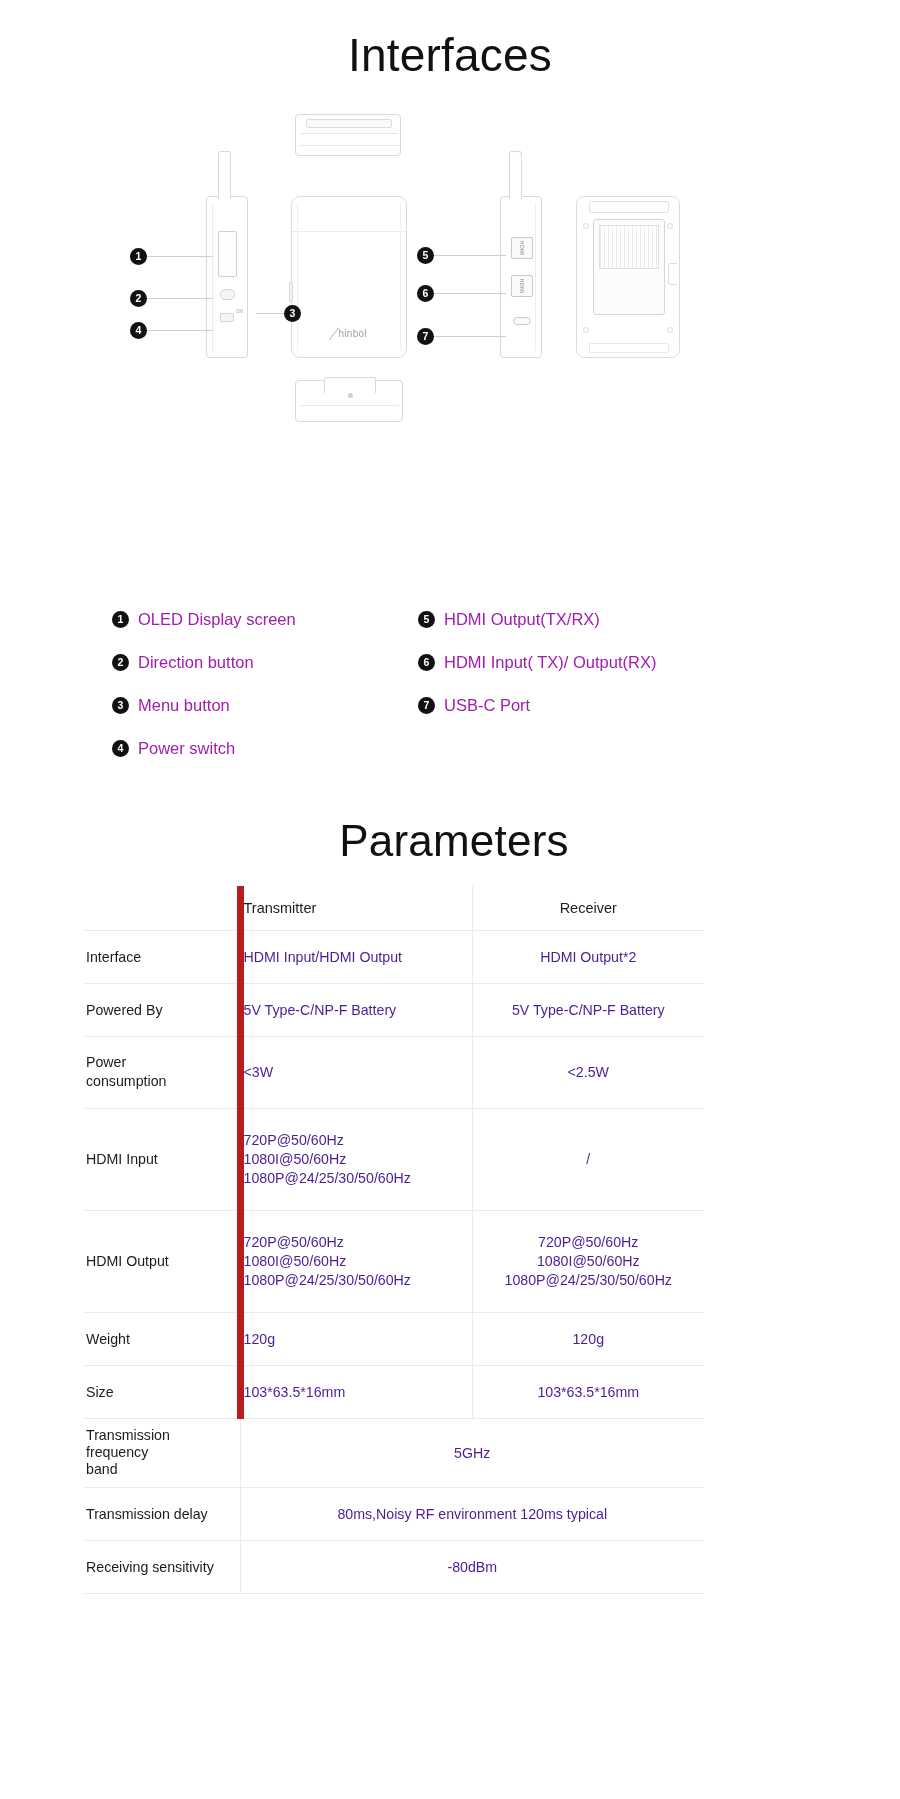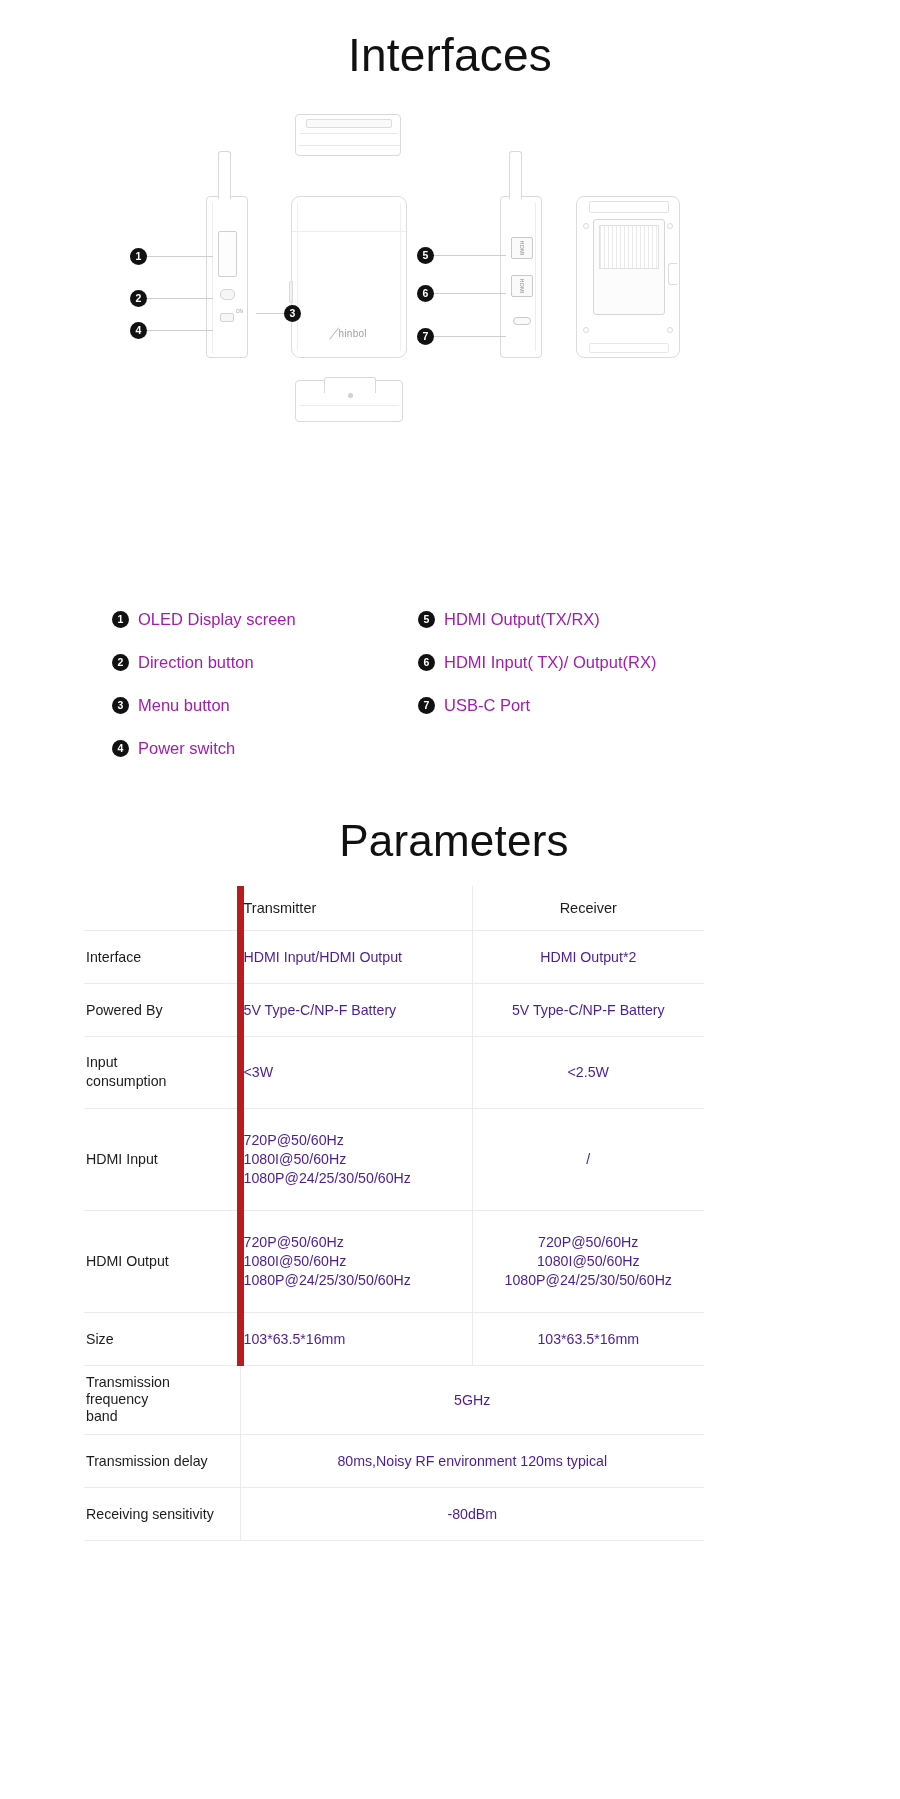--- a/index.html
+++ b/index.html
@@ -470,7 +470,7 @@
 
     <tr class="r-two">
       <td class="col-label label-multi">
-        <div>Input</div>
+        <div>Power</div>
         <div>consumption</div>
       </td>
       <td class="col-val">&lt;3W</td>

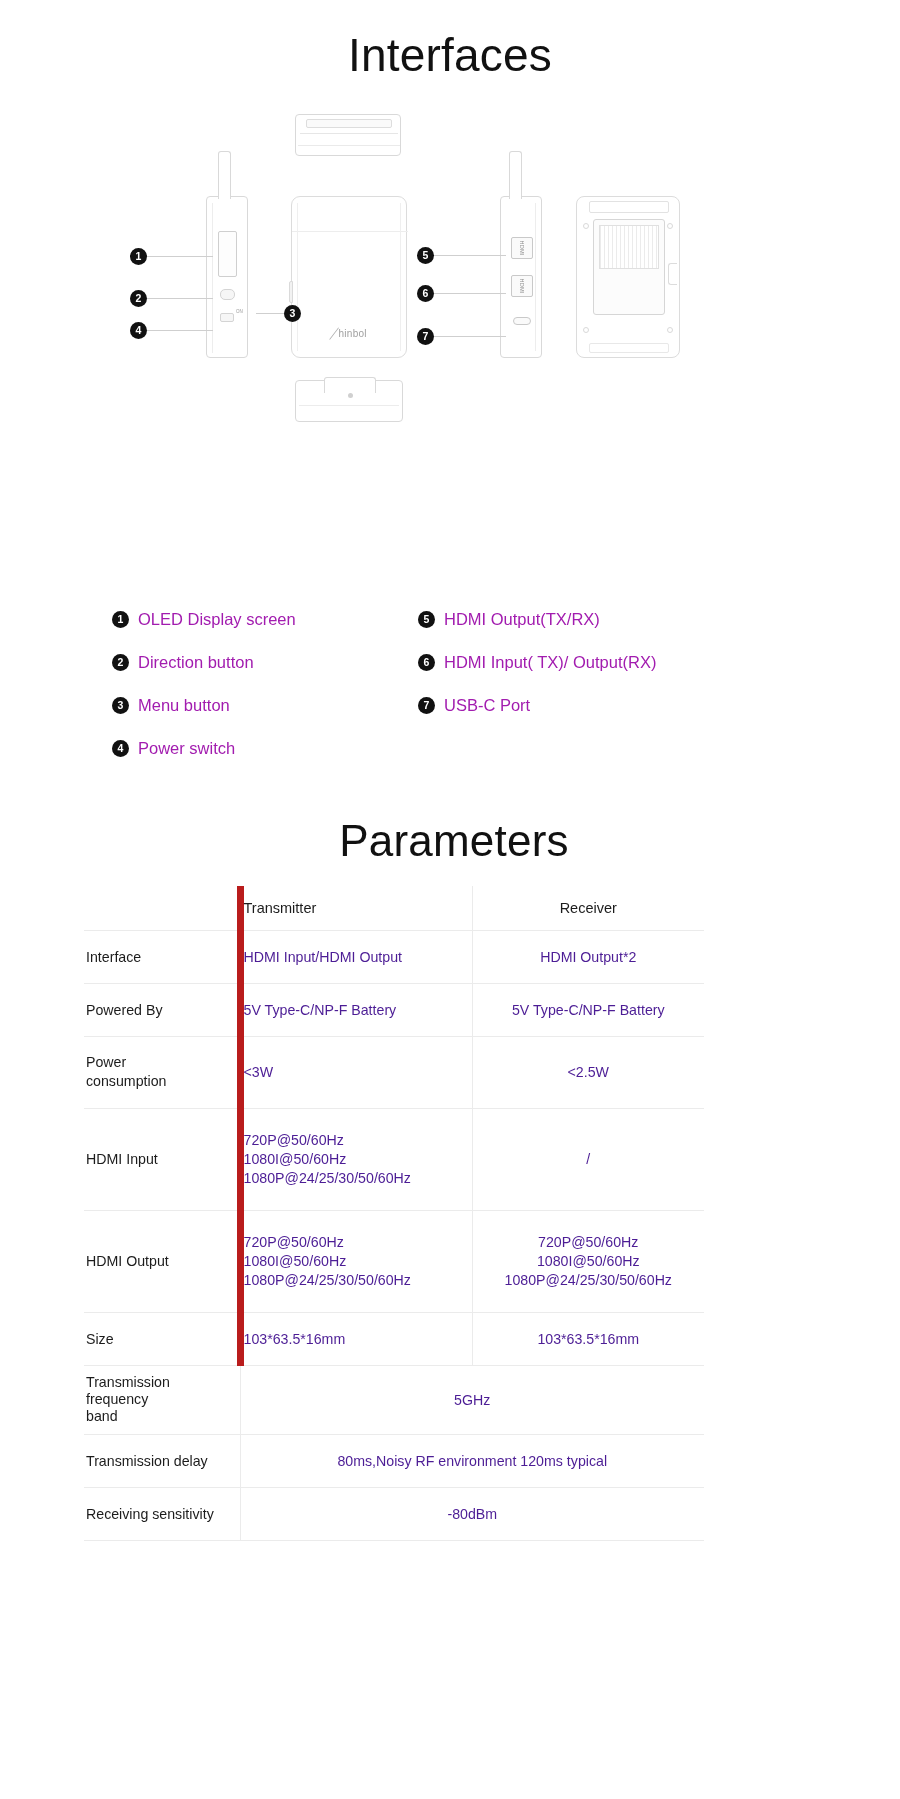--- a/index.html
+++ b/index.html
@@ -501,6 +501,11 @@
       </td>
     </tr>
 
+    <tr class="r-std">
+      <td class="col-label">Weight</td>
+      <td class="col-val">120g</td>
+      <td class="col-val-2">120g</td>
+    </tr>
 
     <tr class="r-std">
       <td class="col-label">Size</td>

